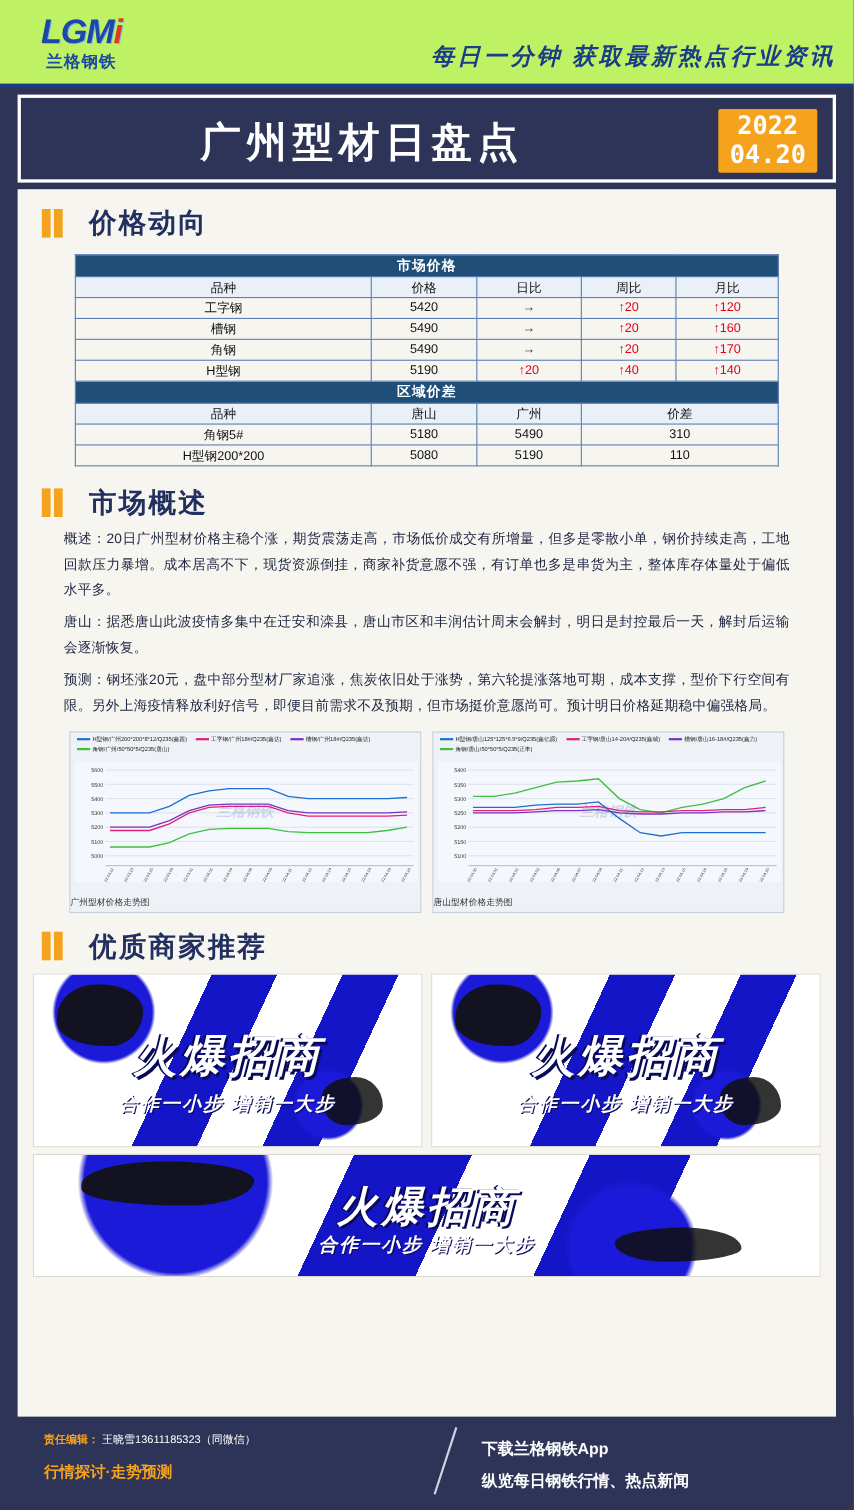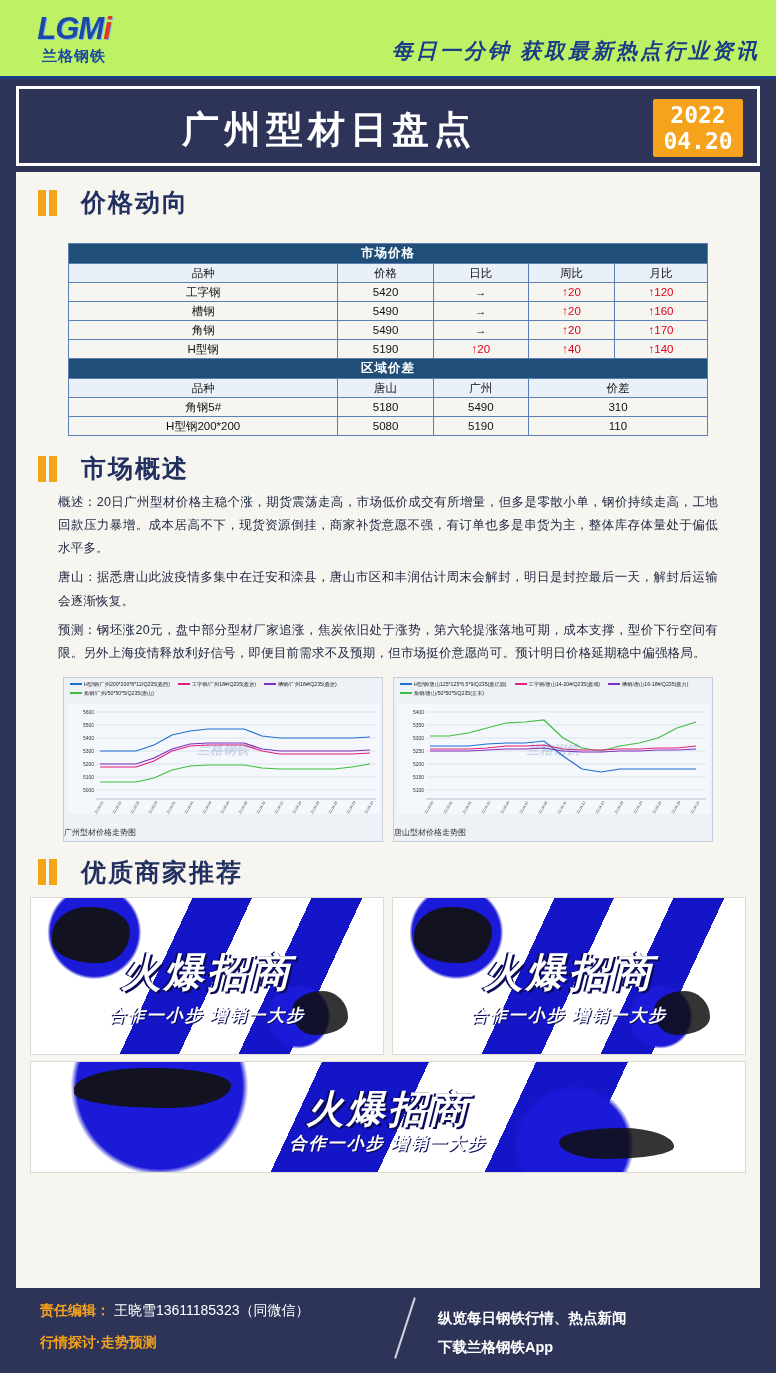--- a/index.html
+++ b/index.html
@@ -74,7 +74,7 @@
 
   
   .tbl{
-    margin:24px auto 0 auto;width:640px;border-collapse:collapse;
+    margin:12px auto 0 auto;width:640px;border-collapse:collapse;
     font-size:11.5px;color:#111;padding-left:32px;
   }
   .tbl td,.tbl th{border:1px solid #5b7fb5;text-align:center;height:18px;padding:0;}

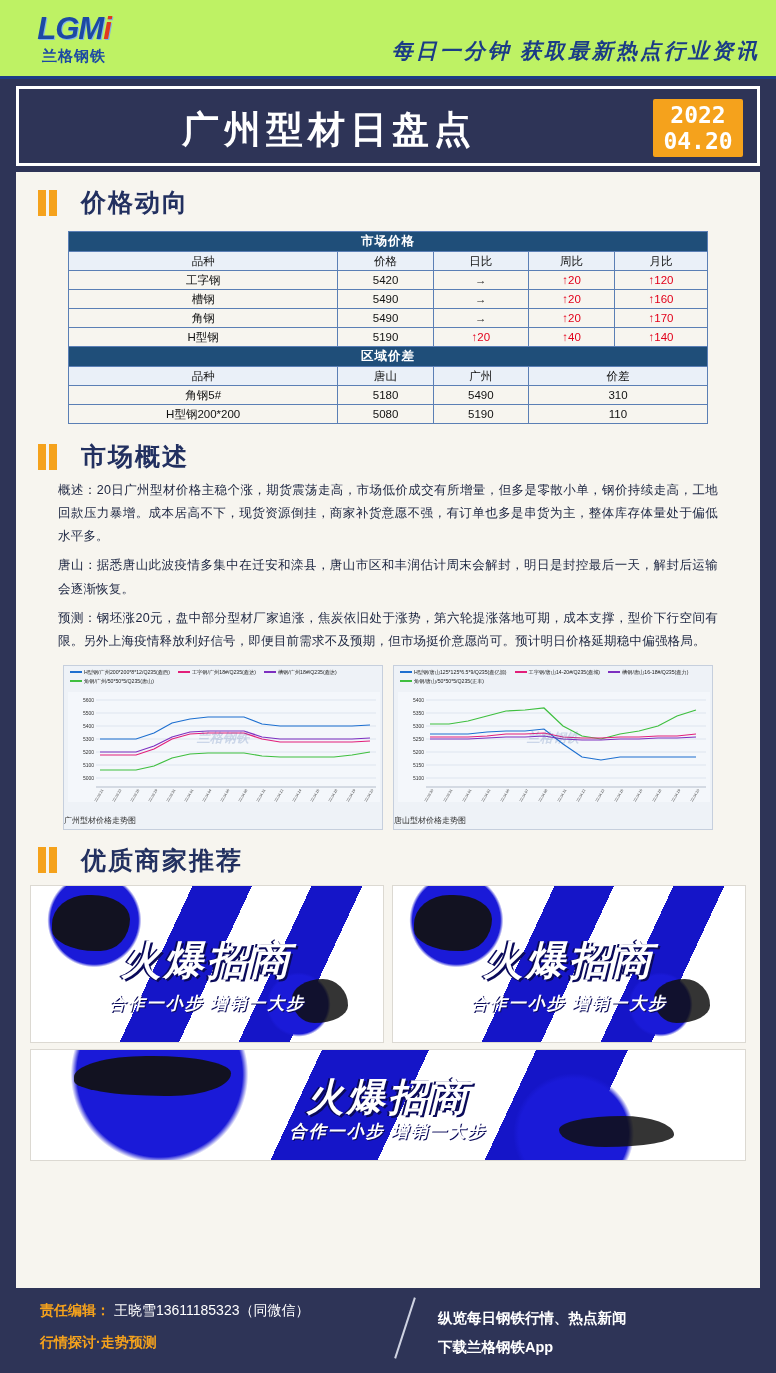--- a/index.html
+++ b/index.html
@@ -154,7 +154,7 @@
   
   .footer{position:absolute;left:0;bottom:0;width:776px;height:85px;background:#2e3457;}
   .f-left{position:absolute;left:40px;top:14px;}
-  .f-line1{font-size:14px;color:#ffffff;}
+  .f-line1{font-size:10px;color:#ffffff;}
   .f-line1 b{color:#f5a21c;}
   .f-line2{margin-top:14px;font-size:14px;font-weight:bold;color:#f5a21c;}
   .f-slash{

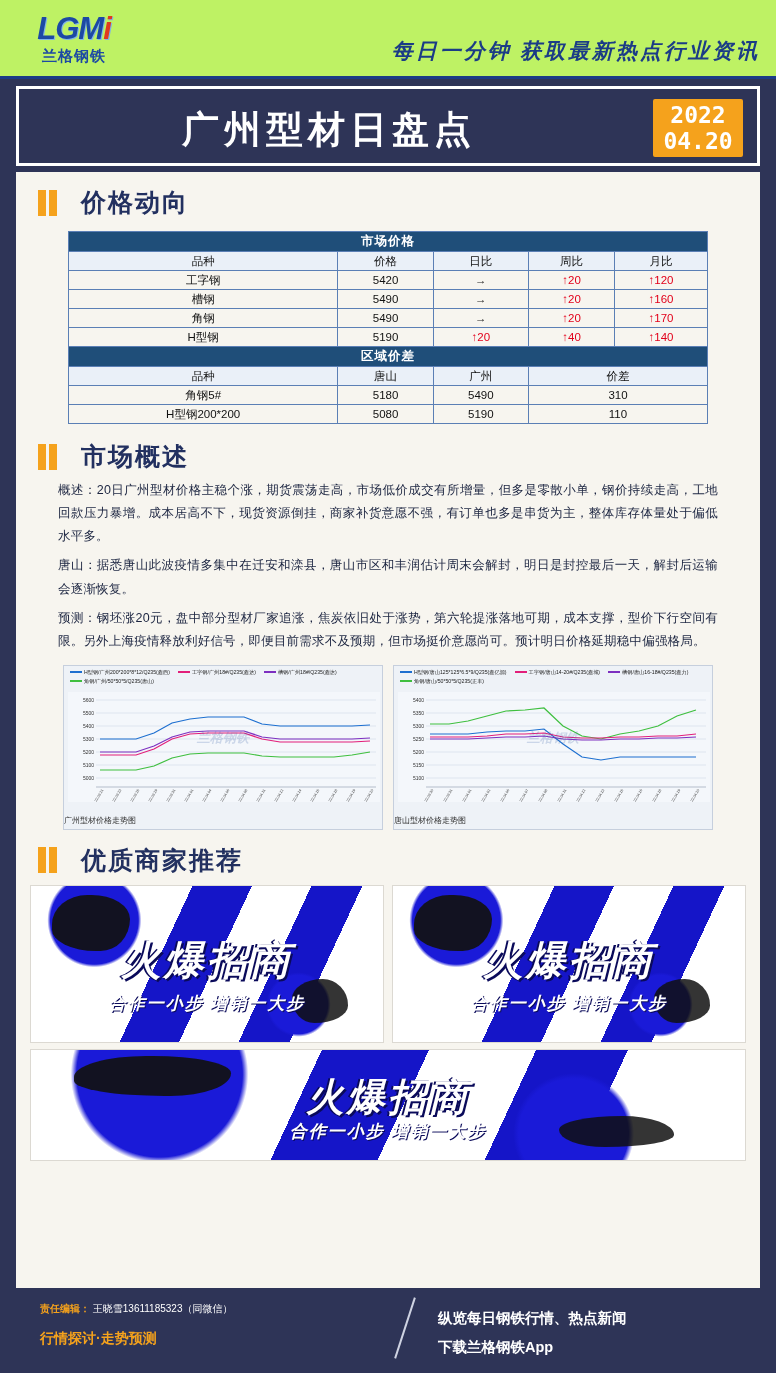--- a/index.html
+++ b/index.html
@@ -453,8 +453,8 @@
     </div>
     <div class="f-slash"></div>
     <div class="f-right">
+      <div>下载兰格钢铁App</div>
       <div>纵览每日钢铁行情、热点新闻</div>
-      <div>下载兰格钢铁App</div>
     </div>
   </div>
 

